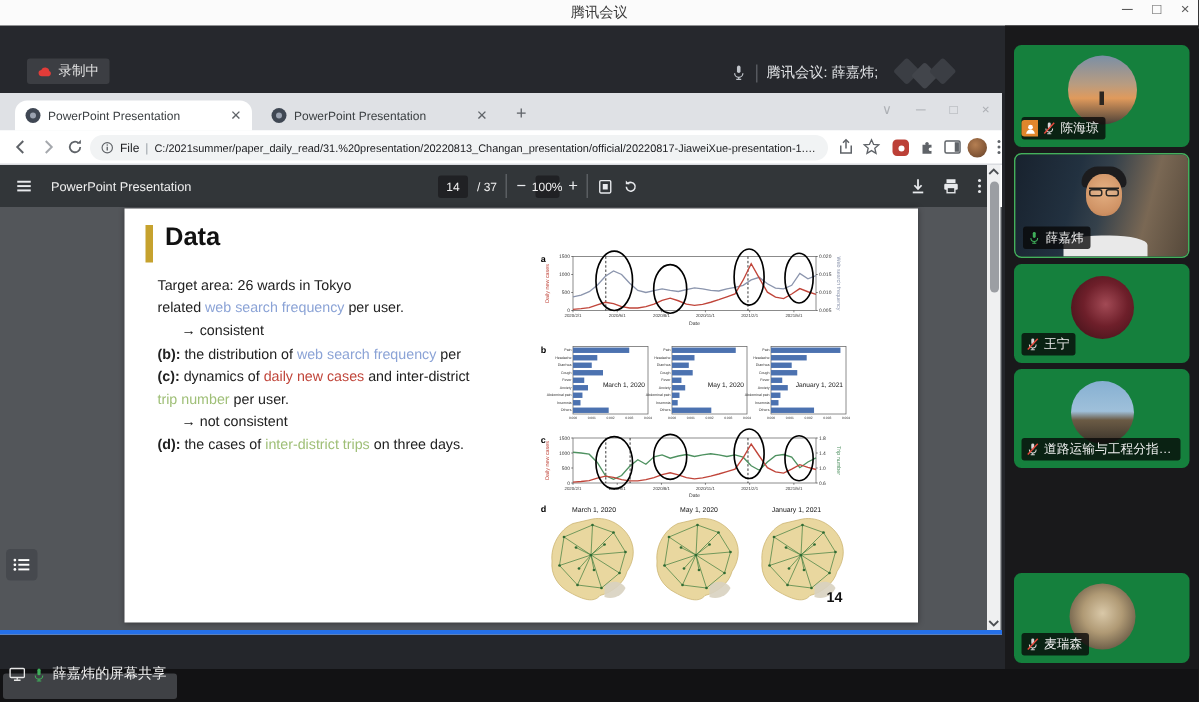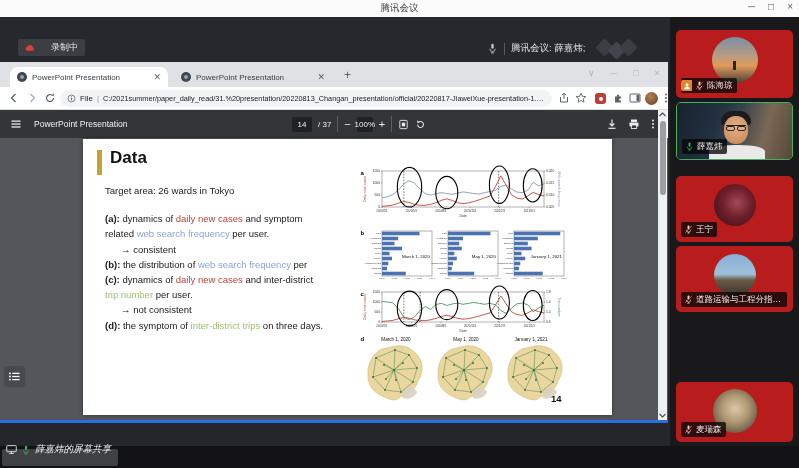--- a/index.html
+++ b/index.html
@@ -15,7 +15,7 @@
 
   
   .meet-header { position:absolute; left:0; top:17px; width:799px; height:45px; background:#26282d; }
-  .rec-badge { position:absolute; left:18px; top:22px; height:17px; display:flex; align-items:center; gap:16px; background:#3c3e43; border-radius:2px; padding:0 7px; font-size:9px; color:#e4e4e4; }
+  .rec-badge { position:absolute; left:18px; top:22px; height:17px; display:flex; align-items:center; gap:4px; background:#3c3e43; border-radius:2px; padding:0 7px; font-size:9px; color:#e4e4e4; }
   .rec-badge svg { width:10px; height:8px; color:#e23c39; }
   .speaking { position:absolute; left:487px; top:25px; display:flex; align-items:center; gap:6px; }
   .speaking .mic { width:11px; height:11px; color:#c2c6cc; }

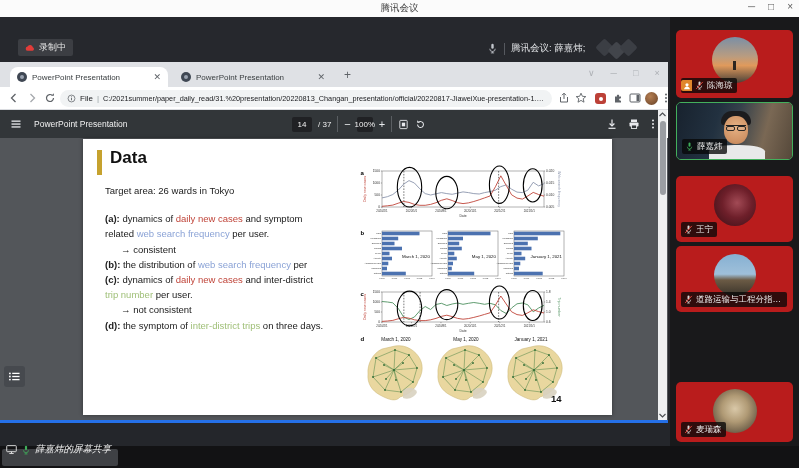--- a/index.html
+++ b/index.html
@@ -93,7 +93,7 @@
 
   
   .sidebar { position:absolute; left:670px; top:17px; width:129px; height:451px; background:#19191b; }
-  .tile { position:absolute; left:6px; width:117px; background:#b91c1c; border-radius:5px; overflow:hidden; }
+  .tile { position:absolute; left:6px; width:117px; background:#15803d; border-radius:5px; overflow:hidden; }
   .t1 { top:13px; height:68px; }
   .t2 { top:85px; height:58px; border:1.5px solid #43b05c; background:#21262b; }
   .t3 { top:159px; height:66px; }

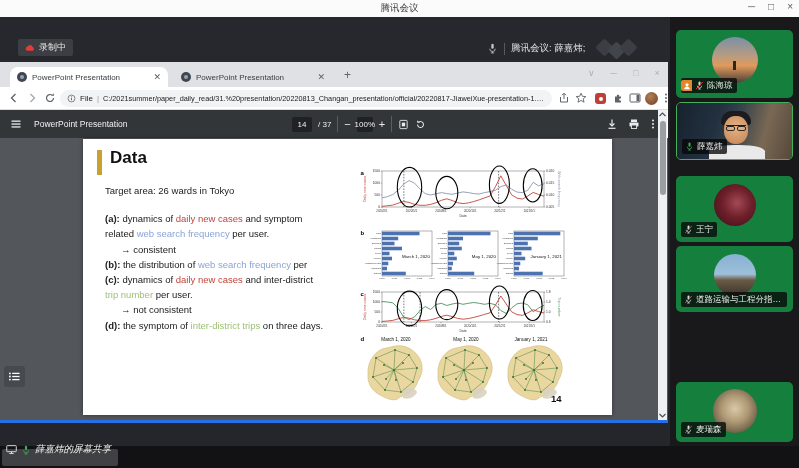--- a/index.html
+++ b/index.html
@@ -95,7 +95,7 @@
   .sidebar { position:absolute; left:670px; top:17px; width:129px; height:451px; background:#19191b; }
   .tile { position:absolute; left:6px; width:117px; background:#15803d; border-radius:5px; overflow:hidden; }
   .t1 { top:13px; height:68px; }
-  .t2 { top:85px; height:58px; border:1.5px solid #43b05c; background:#21262b; }
+  .t2 { top:85px; height:70px; border:1.5px solid #43b05c; background:#21262b; }
   .t3 { top:159px; height:66px; }
   .t4 { top:229px; height:66px; }
   .t5 { top:299px; height:62px; }

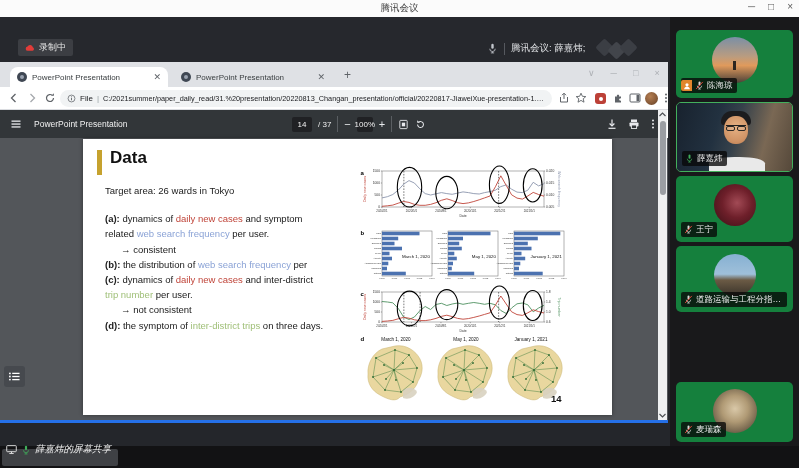--- a/index.html
+++ b/index.html
@@ -357,7 +357,6 @@
         <div class="slide-title">Data</div>
         <div id="slide-text">
             <div class="rl"><span>Target area: 26 wards in Tokyo</span></div>
-            <div class="rl" style="margin-top: 13px;"><span class="seg-b">(a): </span><span>dynamics of </span><span class="seg-red">daily new cases</span><span> and symptom</span></div>
             <div class="rl"><span>related </span><span class="seg-blue">web search frequency</span><span> per user.</span></div>
             <div class="rl ind"><span>→ consistent</span></div>
             <div class="rl"><span class="seg-b">(b): </span><span>the distribution of </span><span class="seg-blue">web search frequency</span><span> per</span></div>

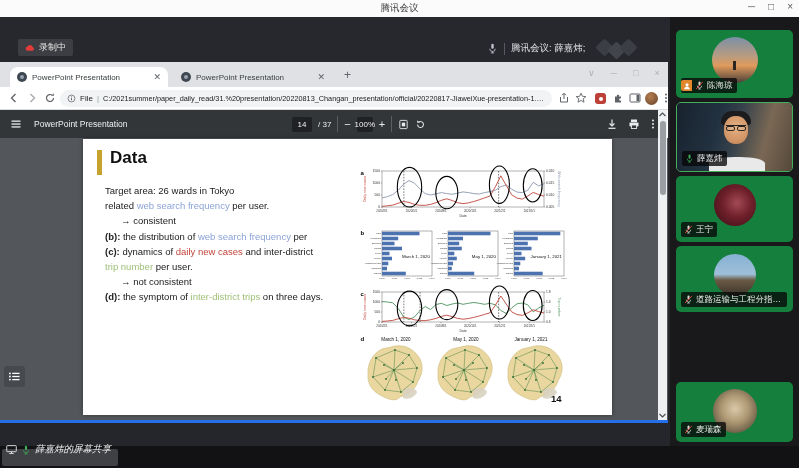--- a/index.html
+++ b/index.html
@@ -363,7 +363,7 @@
             <div class="rl"><span class="seg-b">(c): </span><span>dynamics of </span><span class="seg-red">daily new cases</span><span> and inter-district</span></div>
             <div class="rl"><span class="seg-green">trip number</span><span> per user.</span></div>
             <div class="rl ind"><span>→ not consistent</span></div>
-            <div class="rl"><span class="seg-b">(d): </span><span>the symptom of </span><span class="seg-green">inter-district trips</span><span> on three days.</span></div>
+            <div class="rl"><span class="seg-b">(d): </span><span>the cases of </span><span class="seg-green">inter-district trips</span><span> on three days.</span></div>
           </div>
         <svg id="fig-a" class="fig" viewBox="0 0 212 60">
             <rect x="22" y="5" width="162" height="36" fill="none" stroke="#666" stroke-width="0.5"></rect>

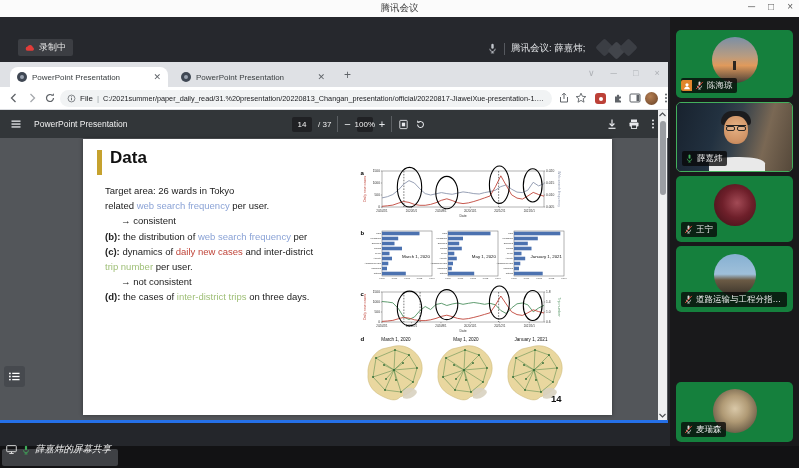--- a/index.html
+++ b/index.html
@@ -127,7 +127,7 @@
 
   
   .bottombar { position:absolute; left:0; top:446px; width:799px; height:22px; background:#121214; }
-  .share-badge { position:absolute; left:2px; top:3px; height:17px; display:flex; align-items:center; gap:4px; background:#3f4145; padding:0 7px 16px 4px; border-radius:2px;font-style:italic; }
+  .share-badge { position:absolute; left:2px; top:3px; height:17px; display:flex; align-items:center; gap:4px; background:#3f4145; padding:0 7px 16px 4px; border-radius:2px; }
   .share-badge .mon { width:11px; height:11px; color:#e6e6e6; }
   .share-badge .mic { width:10px; height:10px; }
   .share-label { font-size:9.5px; color:#f0f0f0; }

